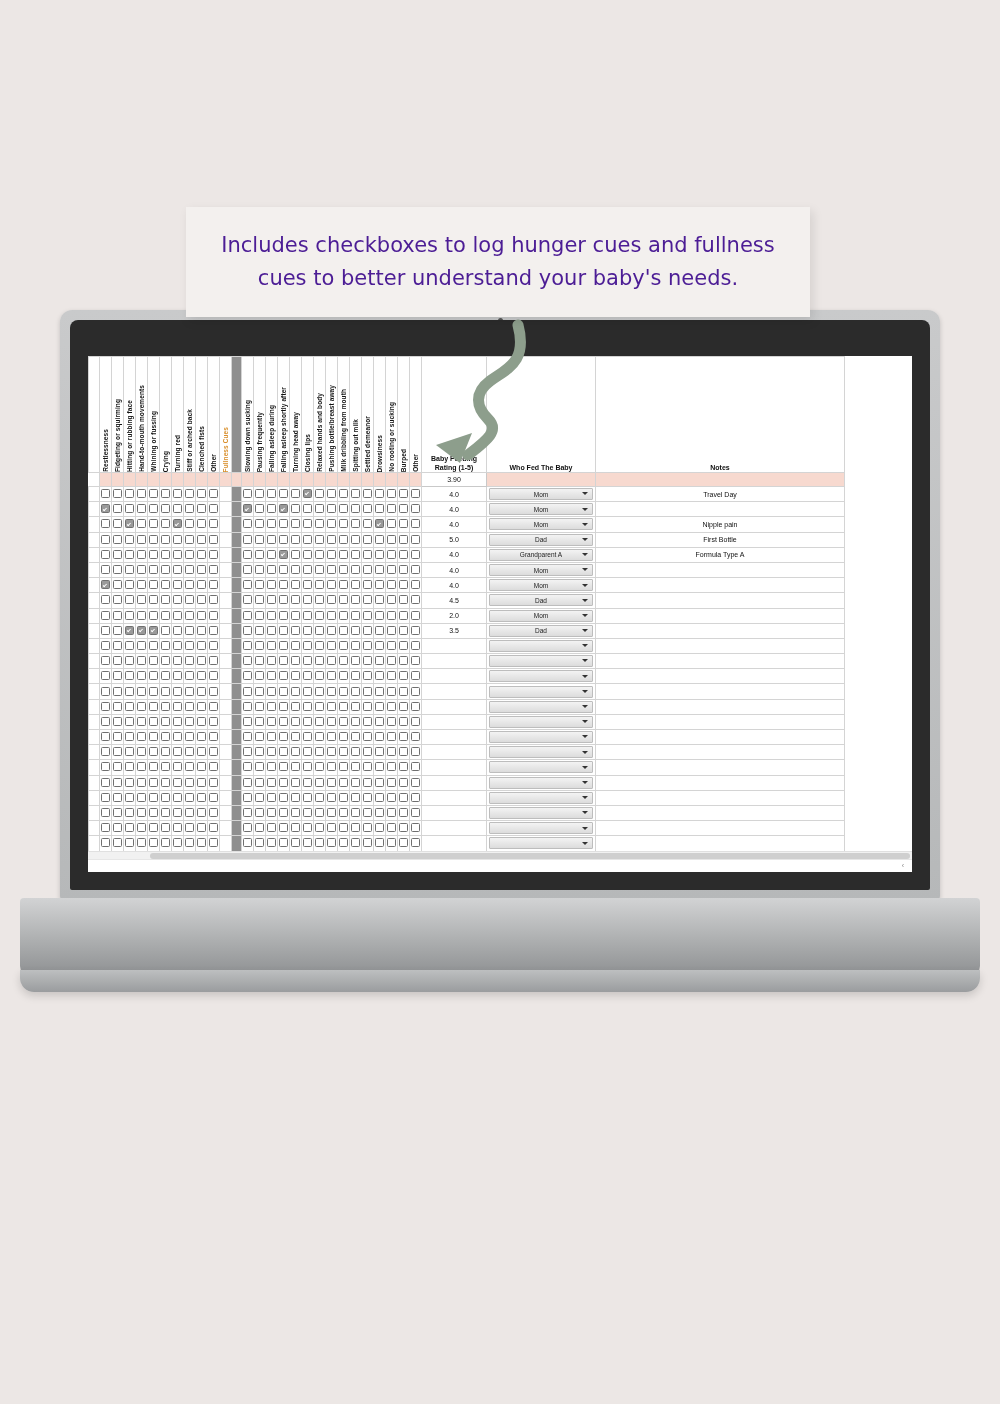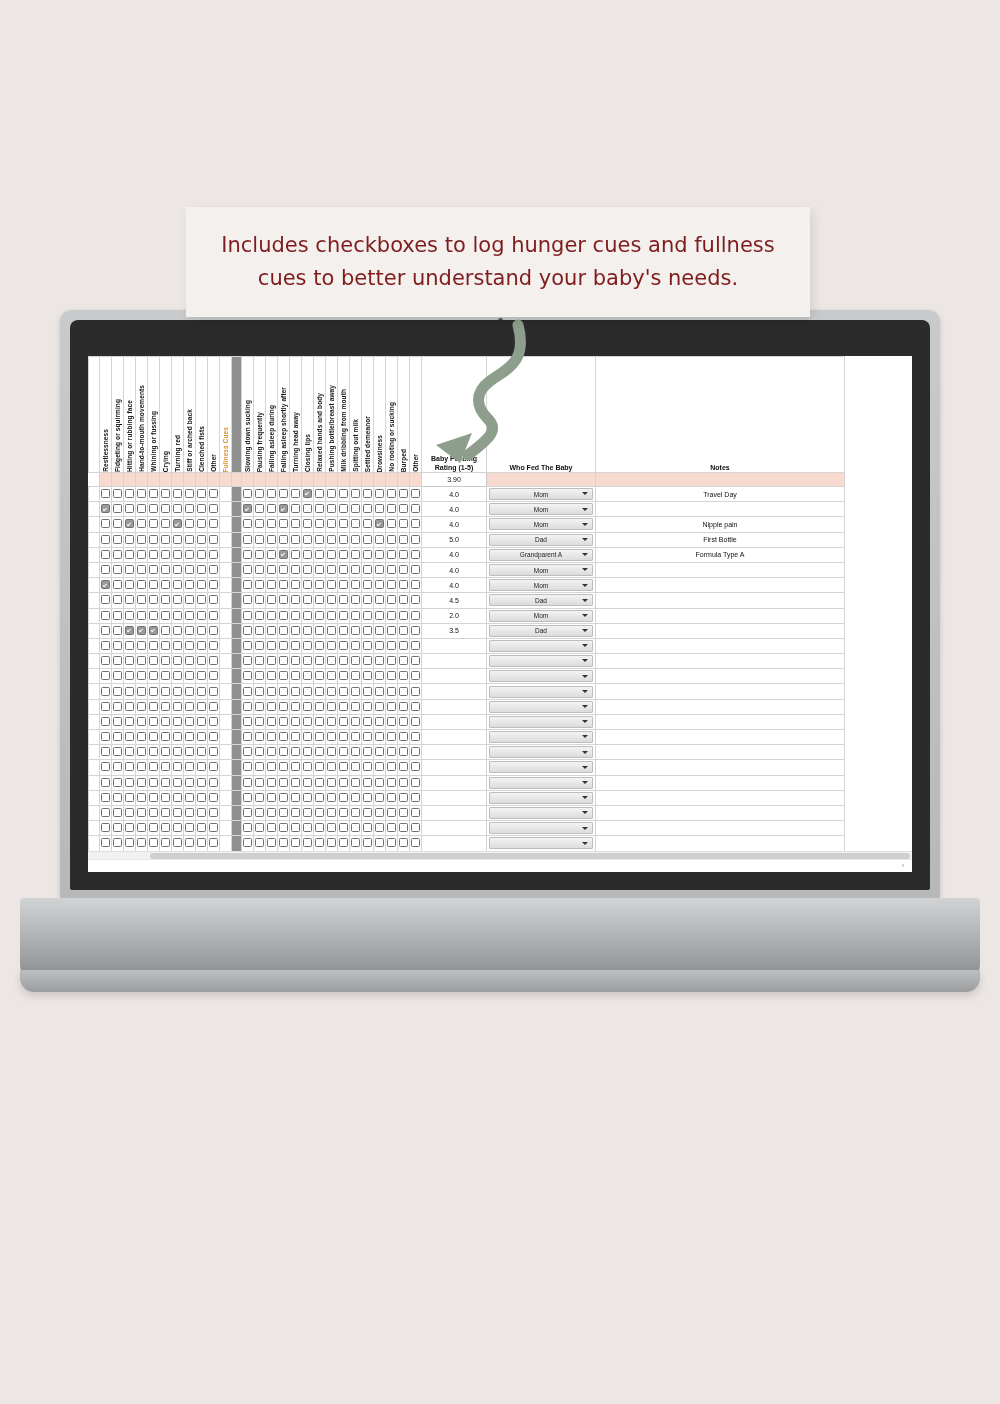--- a/index.html
+++ b/index.html
@@ -21,7 +21,7 @@
     z-index:40;
   }
   #callout .txt{
-    font-size:21px;line-height:1.55;color:#7f1d1d;
+    font-size:21px;line-height:1.55;color:#4c1d95;
     font-family:"DejaVu Sans", sans-serif;
     padding:0 24px;
   }

